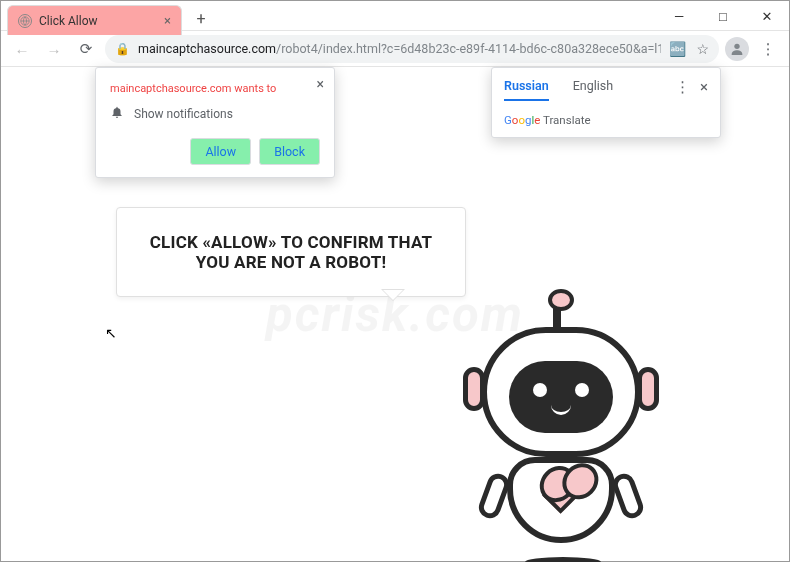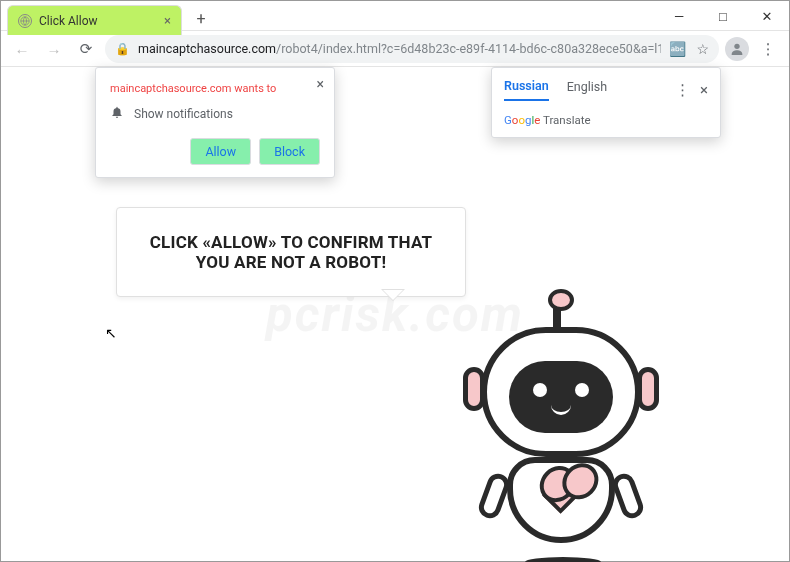--- a/index.html
+++ b/index.html
@@ -6,7 +6,7 @@
 html,body{width:790px;height:562px;overflow:hidden;background:#fff}
 .window{width:790px;height:562px;border:1px solid #999;display:flex;flex-direction:column;background:#fff}
 .titlebar{height:30px;background:#fff;display:flex;align-items:flex-start;border-bottom:1px solid #e4e4e4}
-.tab{display:flex;align-items:center;gap:7px;height:30px;padding:0 10px;background:#bef264;border-right:1px solid #ddd;border-top-left-radius:6px;border-top-right-radius:6px;min-width:175px;margin-left:6px;margin-top:4px;border-top:1px solid #ddd;border-left:1px solid #ddd}
+.tab{display:flex;align-items:center;gap:7px;height:30px;padding:0 10px;background:#fca5a5;border-right:1px solid #ddd;border-top-left-radius:6px;border-top-right-radius:6px;min-width:175px;margin-left:6px;margin-top:4px;border-top:1px solid #ddd;border-left:1px solid #ddd}
 .favicon{width:14px;height:14px;border-radius:50%;border:1px solid #888;display:flex;align-items:center;justify-content:center;font-size:9px;color:#888}
 .tab-title{font-size:12px;color:#333;flex:1}
 .tab-close{font-size:13px;color:#666;cursor:pointer}

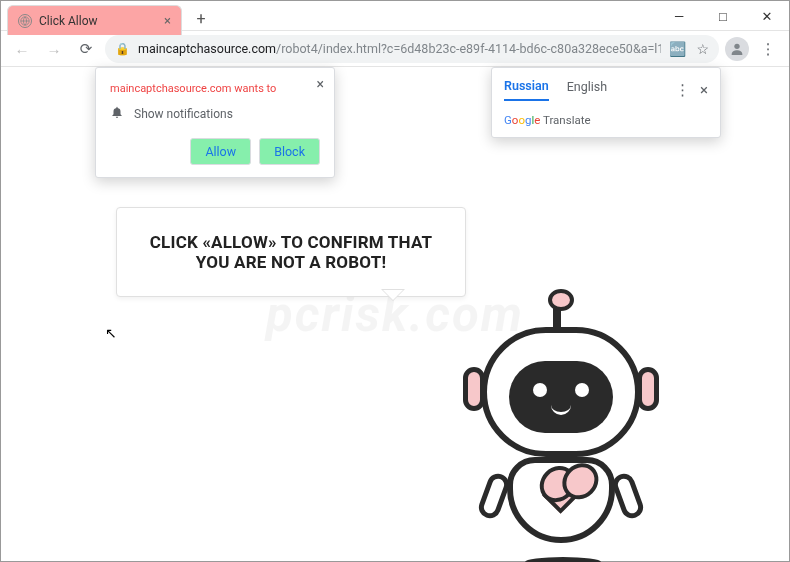--- a/index.html
+++ b/index.html
@@ -32,7 +32,7 @@
 .perm .btns{display:flex;gap:8px;justify-content:flex-end}
 .perm .pbtn{border:1px solid #dadce0;background:#86efac;color:#1a73e8;font-size:12.5px;padding:5px 14px;border-radius:3px;cursor:pointer}
 .trans{position:absolute;right:68px;top:0;width:230px;background:#fff;border:1px solid #dadce0;border-radius:3px;box-shadow:0 4px 14px rgba(0,0,0,.18);padding:10px 12px;z-index:9}
-.trans .tabs{display:flex;align-items:center;gap:18px}
+.trans .tabs{display:flex;gap:24px}
 .trans .tb{font-size:12.5px;color:#5f6368;padding-bottom:6px;cursor:pointer}
 .trans .tb.active{color:#1a73e8;font-weight:600;border-bottom:2px solid #1a73e8}
 .trans .icons{margin-left:auto;display:flex;gap:10px;color:#5f6368;font-size:15px}

